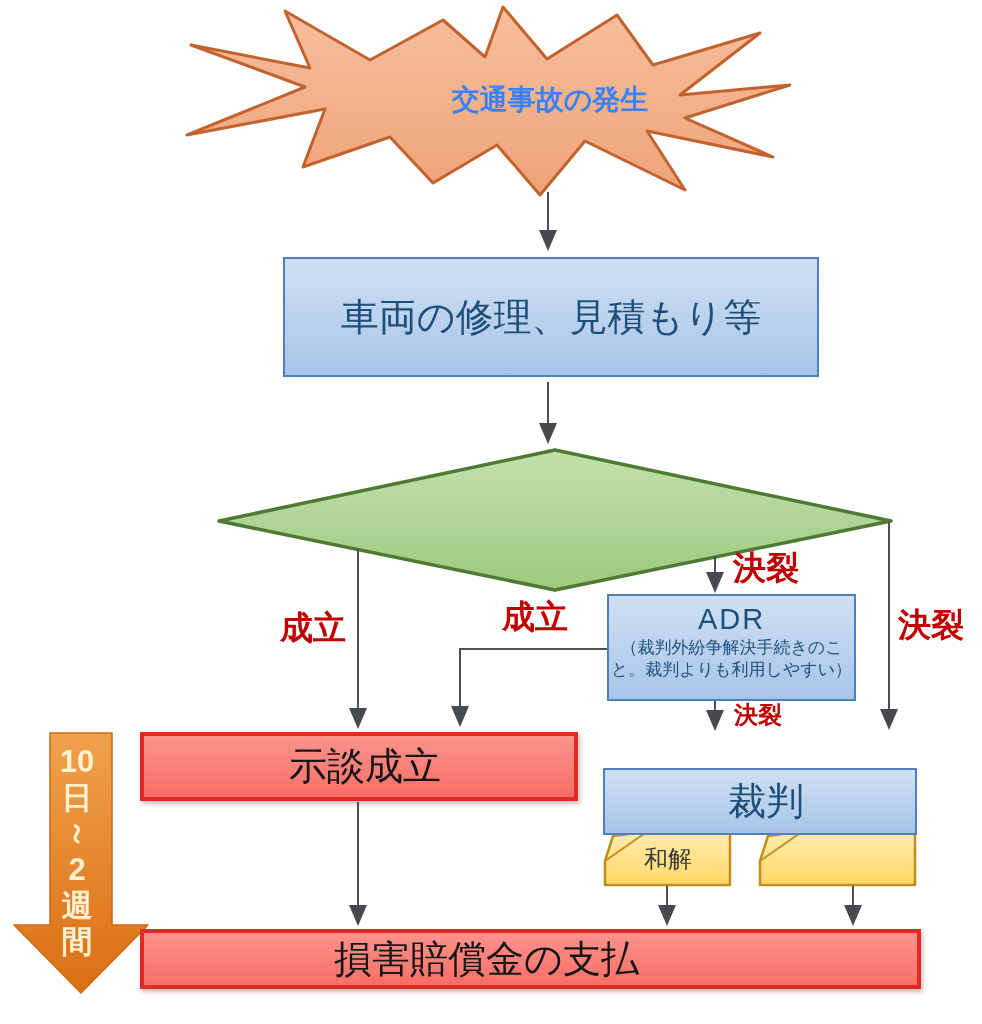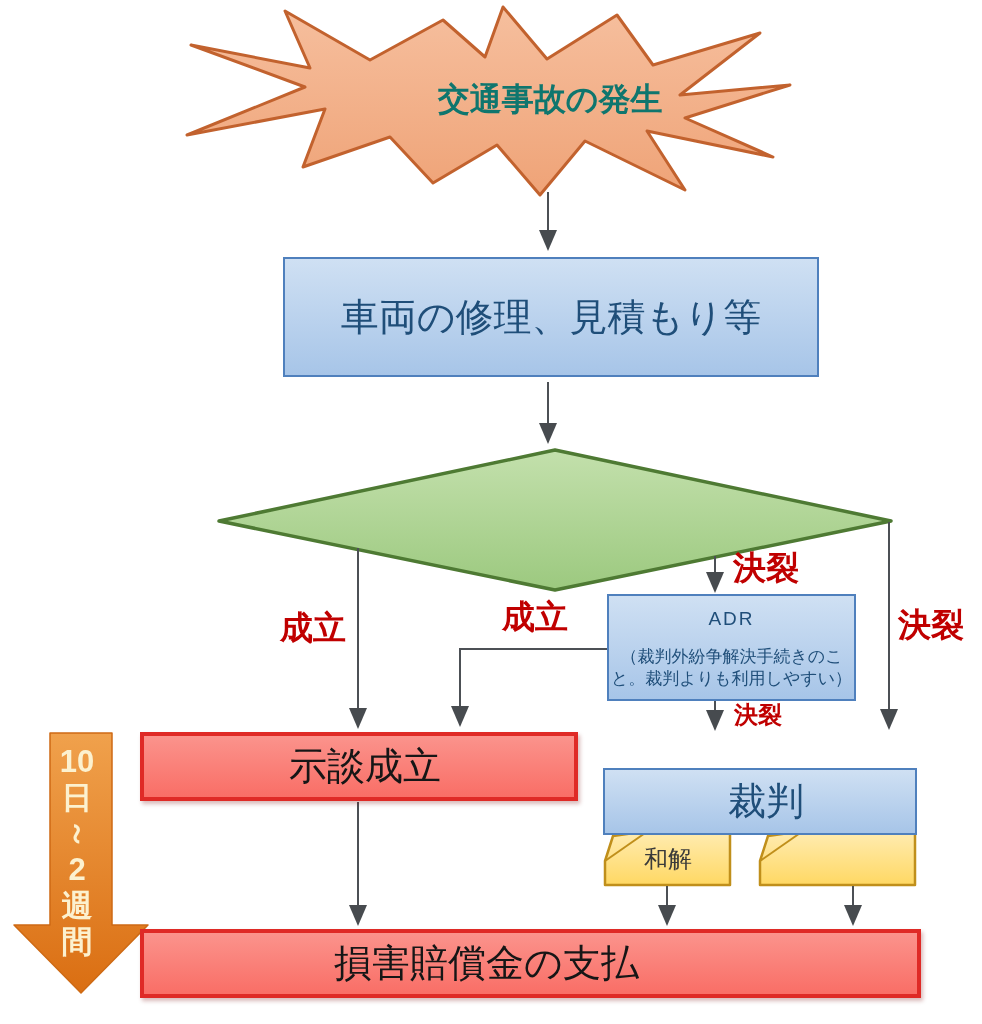--- a/index.html
+++ b/index.html
@@ -14,7 +14,7 @@
   .lbl-red{color:#C00000;font-weight:600;font-size:33px;text-align:center;line-height:1.05;}
   .lbl-red.small{font-size:24px;}
 
-  .burst-label{font-size:32px;font-weight:bold;color:#0f766e;}
+  .burst-label{font-size:28px;font-weight:bold;color:#3b82f6;}
   .repair-label{font-size:38px;}
   .diamond-label{font-size:34px;color:#2f2f2f;letter-spacing:8px;}
   .adr-title{font-size:19px;letter-spacing:2px;line-height:30px;margin-top:8px;}

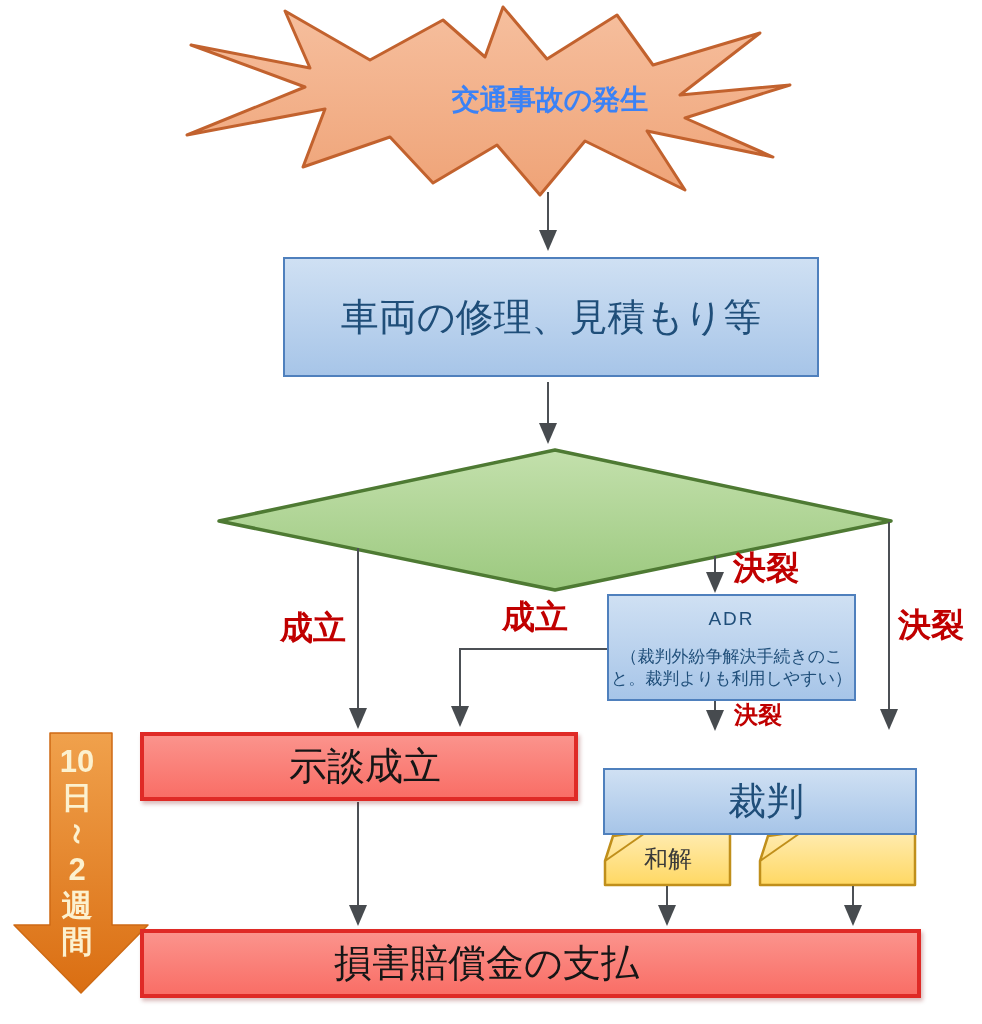--- a/index.html
+++ b/index.html
@@ -17,7 +17,7 @@
   .burst-label{font-size:28px;font-weight:bold;color:#3b82f6;}
   .repair-label{font-size:38px;}
   .diamond-label{font-size:34px;color:#2f2f2f;letter-spacing:8px;}
-  .adr-title{font-size:19px;letter-spacing:2px;line-height:30px;margin-top:8px;}
+  .adr-title{font-size:29px;letter-spacing:2px;line-height:30px;margin-top:8px;}
   .adr-desc{font-size:17px;line-height:22px;margin-top:12px;}
   .big-node-label{font-size:38px;padding-left:12px;}
   .yellow-label{font-size:24px;color:#3a3a3a;}

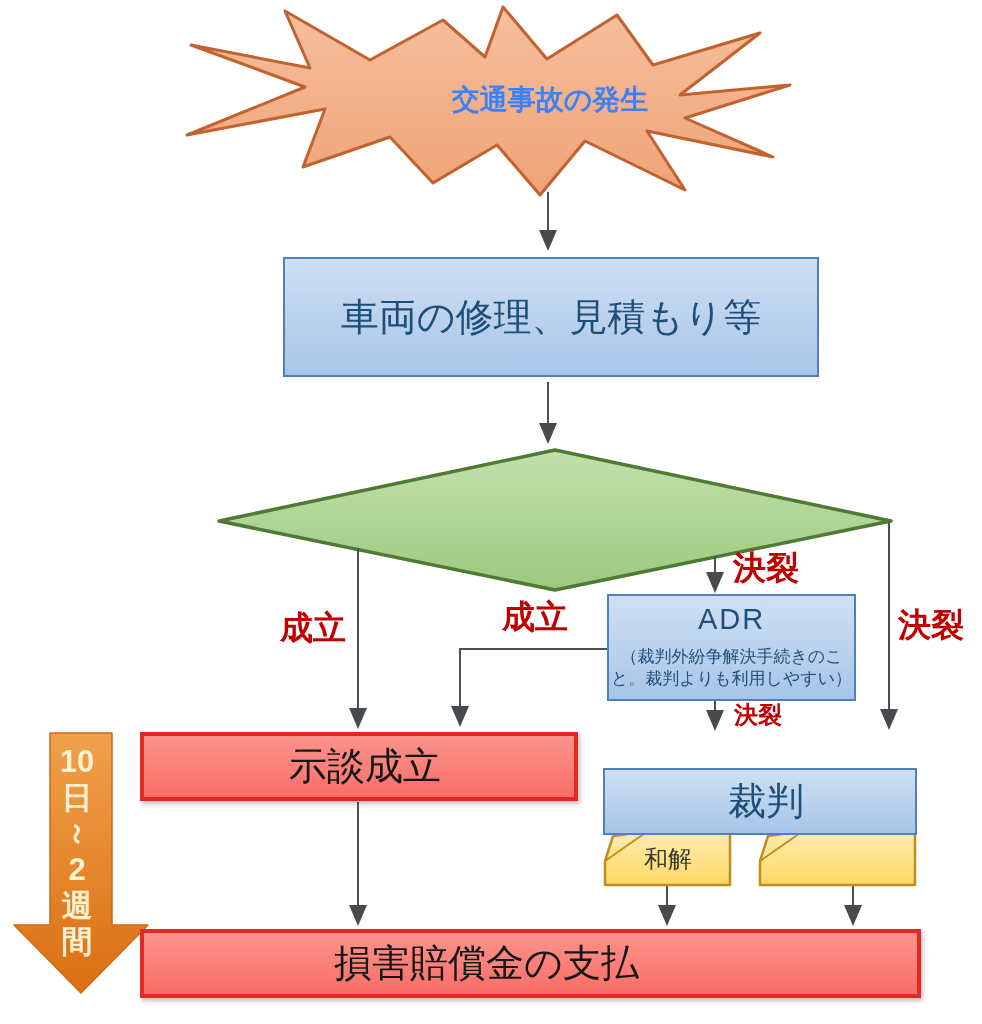--- a/index.html
+++ b/index.html
@@ -18,7 +18,7 @@
   .repair-label{font-size:38px;}
   .diamond-label{font-size:34px;color:#2f2f2f;letter-spacing:8px;}
   .adr-title{font-size:29px;letter-spacing:2px;line-height:30px;margin-top:8px;}
-  .adr-desc{font-size:17px;line-height:22px;margin-top:12px;}
+  .adr-desc{font-size:17px;line-height:22px;margin-top:3px;}
   .big-node-label{font-size:38px;padding-left:12px;}
   .yellow-label{font-size:24px;color:#3a3a3a;}
   .payment-inner{padding-right:100px;}

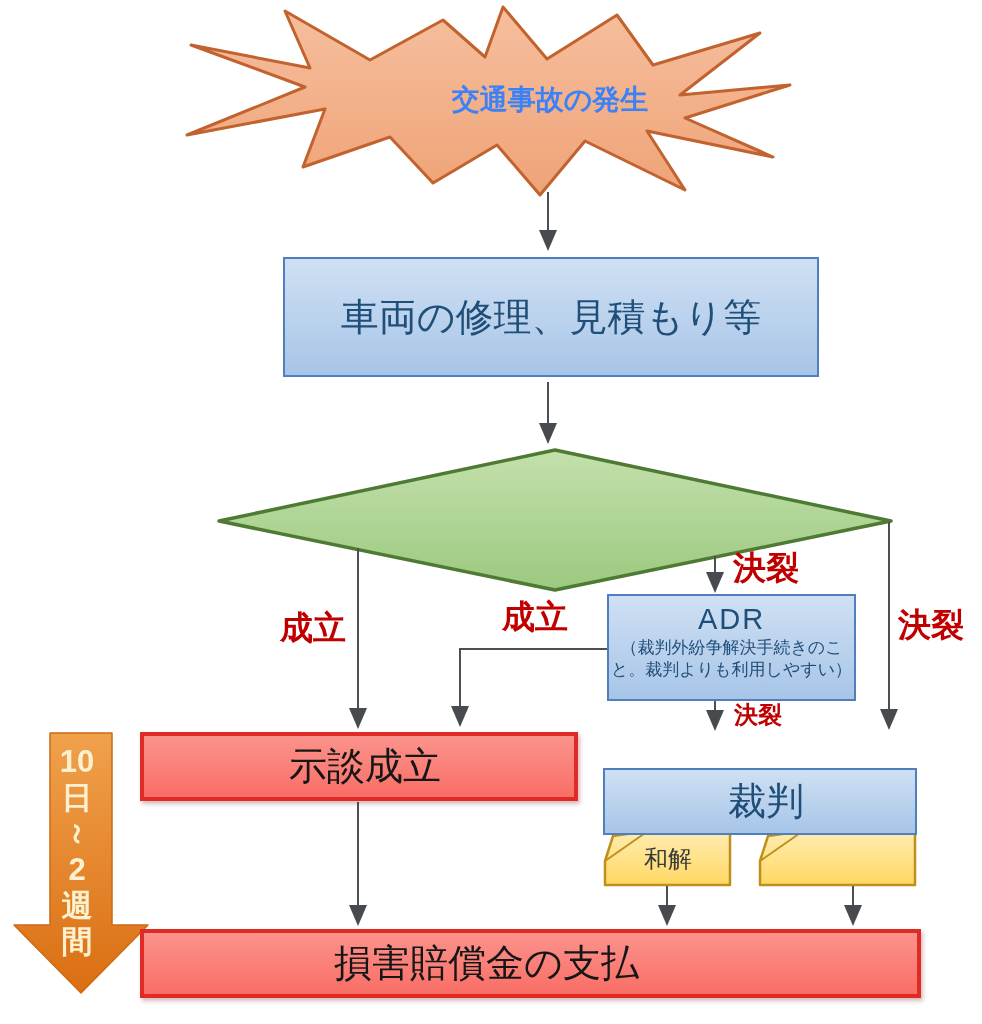--- a/index.html
+++ b/index.html
@@ -120,7 +120,7 @@
 
   <div class="abs flex-c yellow-label" style="left:605px;top:836px;width:126px;height:46px;">和解</div>
 
-  <div class="abs flex-c box-red big-node-label" style="left:140px;top:929px;width:781px;height:69px;">
+  <div class="abs flex-c box-red big-node-label" style="left:140px;top:929px;width:781px;height:60px;">
     <span class="payment-inner">損害賠償金の支払</span>
   </div>
 

